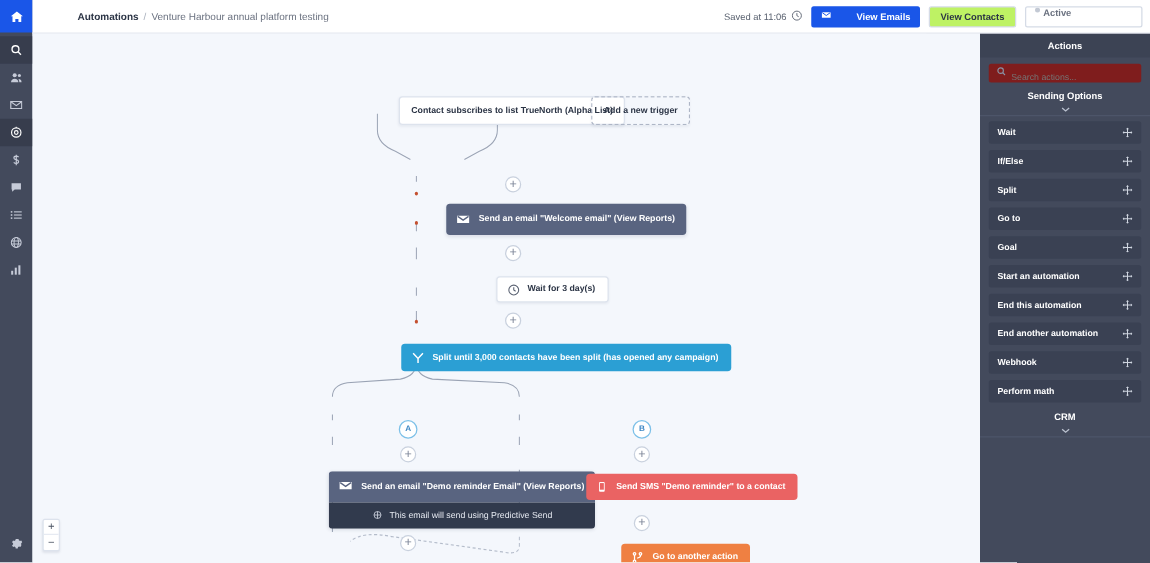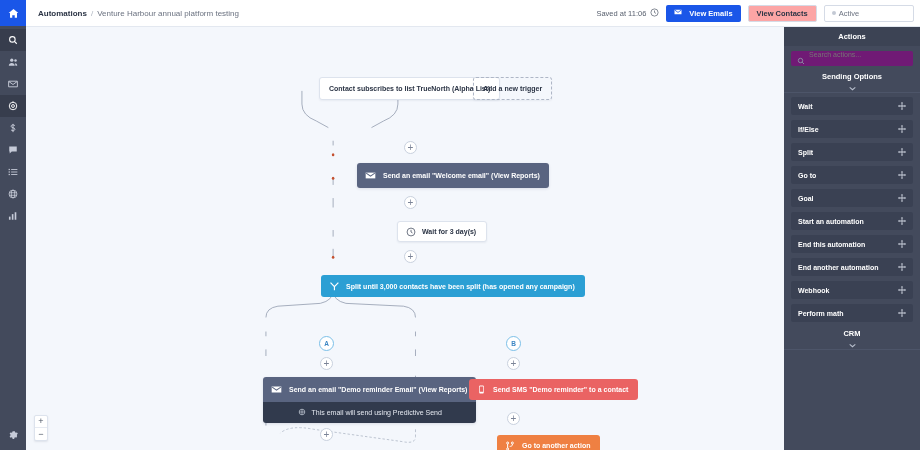--- a/index.html
+++ b/index.html
@@ -43,7 +43,7 @@
     padding: 0 6px 0 12px;
     flex: 0 0 27px;
   }
-  .crumb { font-size: 8px; color: #6b7280; display: flex; align-items: center; gap: 4px; }
+  .crumb { font-size: 8px; color: #6b7280; display: flex; align-items: center; gap: 4px; margin-left: 24px; }
   .crumb b { color: #2b3445; font-weight: bold; }
   .crumb .sep { color: #aab1bd; }
   .top-right { margin-left: auto; display: flex; align-items: center; gap: 7px; }

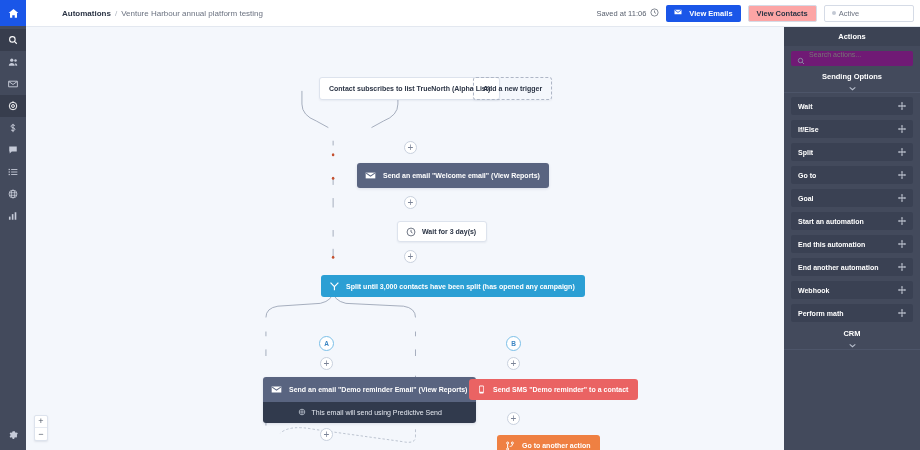--- a/index.html
+++ b/index.html
@@ -50,7 +50,7 @@
   .saved { font-size: 7.5px; color: #59616f; display: flex; align-items: center; gap: 4px; }
   .btn {
     height: 17px; border-radius: 2px; font-size: 7.5px; font-weight: bold;
-    display: flex; align-items: center; justify-content: space-between; gap: 7px;
+    display: flex; align-items: center; justify-content: space-between; gap: 20px;
     padding: 0 8px; white-space: nowrap;
   }
   .btn-primary { background: #1a56e8; color: #fff; }

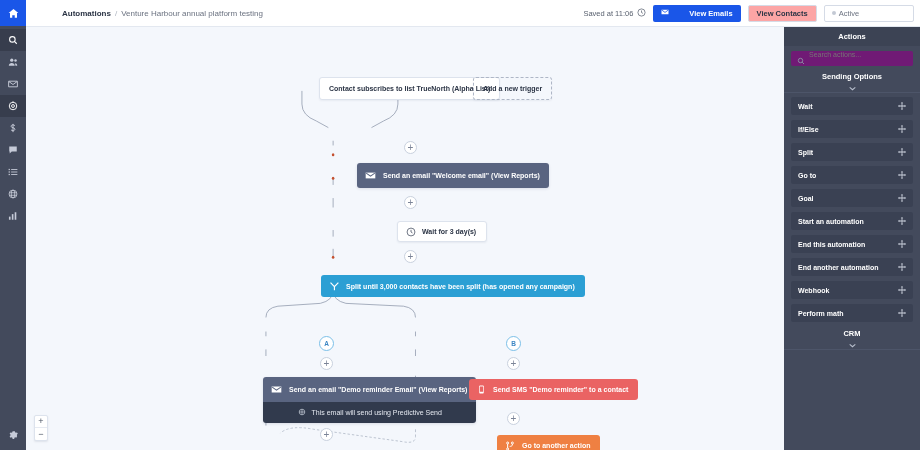--- a/index.html
+++ b/index.html
@@ -54,7 +54,7 @@
     padding: 0 8px; white-space: nowrap;
   }
   .btn-primary { background: #1a56e8; color: #fff; }
-  .btn-outline { background: #fca5a5; color: #2b3445; border: 1px solid #d5dbe6; }
+  .btn-outline { background: #bef264; color: #2b3445; border: 1px solid #d5dbe6; }
   .toggle { display: flex; height: 17px; border: 1px solid #d5dbe6; border-radius: 2px; overflow: hidden; background: #fff; }
   .toggle > div {
     display: flex; align-items: center; gap: 3px; padding: 0 7px;

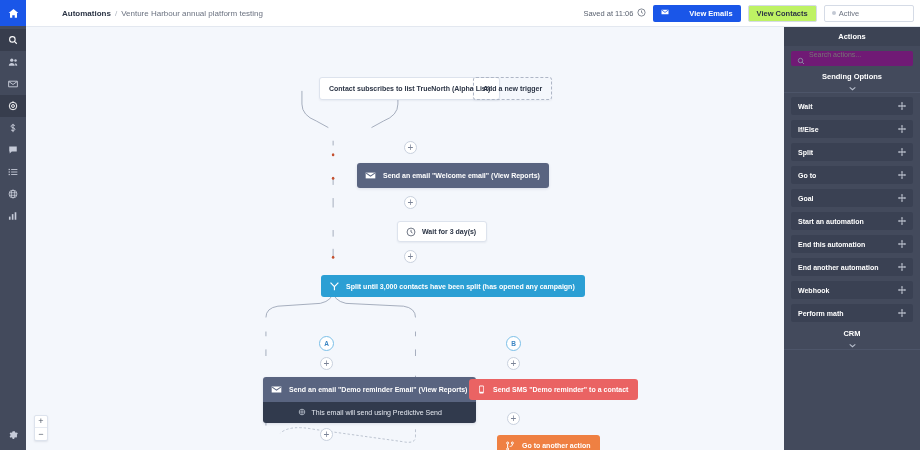--- a/index.html
+++ b/index.html
@@ -57,8 +57,8 @@
   .btn-outline { background: #bef264; color: #2b3445; border: 1px solid #d5dbe6; }
   .toggle { display: flex; height: 17px; border: 1px solid #d5dbe6; border-radius: 2px; overflow: hidden; background: #fff; }
   .toggle > div {
-    display: flex; align-items: center; gap: 3px; padding: 0 7px;
-    font-size: 7.5px; font-weight: normal; color: #6b7280;
+    display: flex; gap: 3px; padding: 0 7px;
+    font-size: 7.5px; font-weight: bold; color: #6b7280;
   }
   .toggle .on { background: #eef1f6; color: #2b3445; margin-top: 32px; }
   .dot { width: 4px; height: 4px; border-radius: 50%; background: #c3c9d4; }

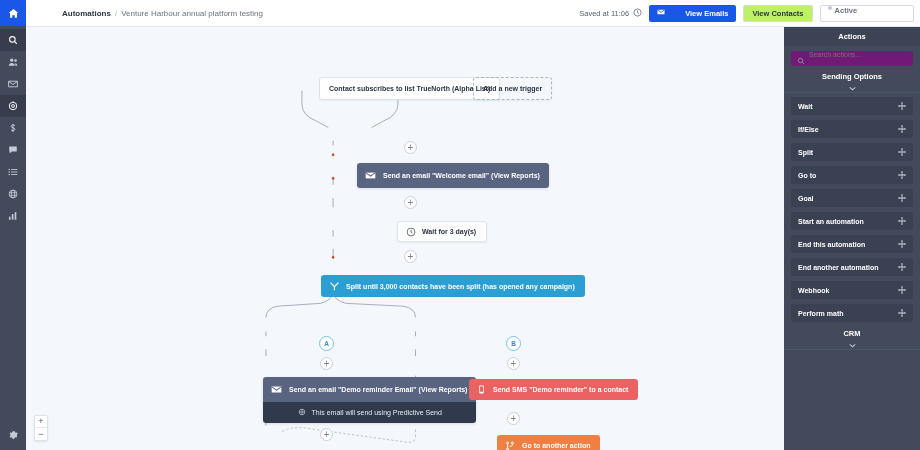--- a/index.html
+++ b/index.html
@@ -152,8 +152,8 @@
   }
   .panel-search { padding: 5px 7px 6px; }
   .search-box {
-    background: #701a75; border-radius: 2px; height: 15px;
-    display: flex; align-items: flex-start; gap: 4px; padding: 0 6px;
+    background: #7f1d1d; border-radius: 2px; height: 15px;
+    display: flex; align-items: flex-end; gap: 4px; padding: 0 6px;
   }
   .search-box input {
     border: 0; outline: 0; font-size: 7px; color: #9aa2b1;

